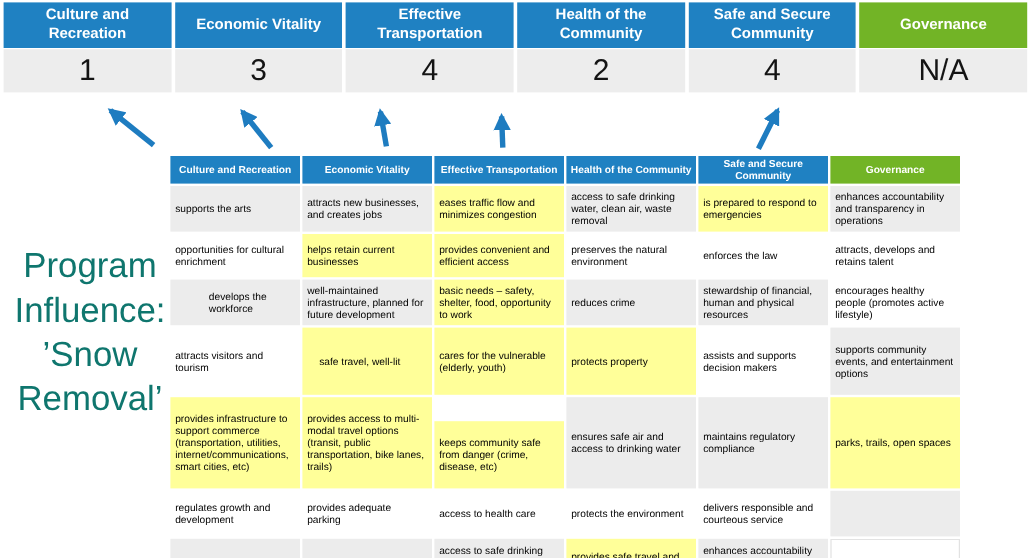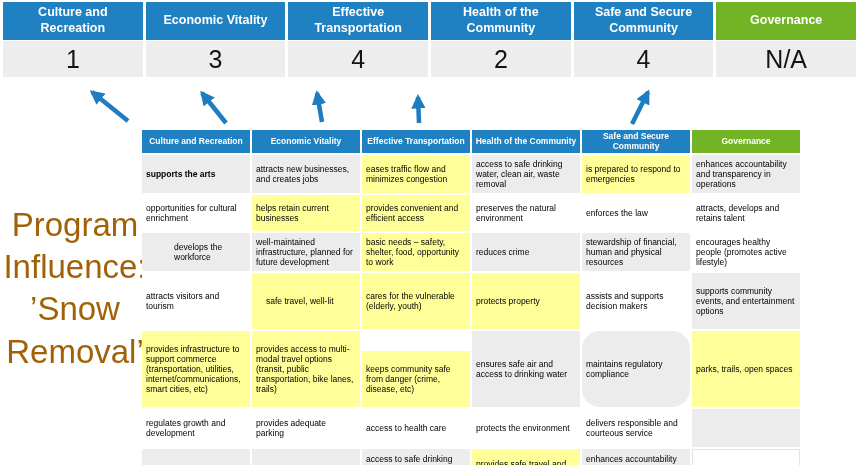--- a/index.html
+++ b/index.html
@@ -97,7 +97,7 @@
     <div class="m-hcell blue">Health of the Community</div>
     <div class="m-hcell blue">Safe and Secure Community</div>
     <div class="m-hcell green">Governance</div>
-    <div class="m-cell gray" style="min-height: 34px; font-weight: bold;">supports the arts</div>
+    <div class="m-cell gray" style="min-height: 34px;">supports the arts</div>
     <div class="m-cell gray" style="min-height: 34px;">attracts new businesses, and creates jobs</div>
     <div class="m-cell hl" style="min-height: 34px;">eases traffic flow and minimizes congestion</div>
     <div class="m-cell gray" style="min-height: 34px;">access to safe drinking water, clean air, waste removal</div>

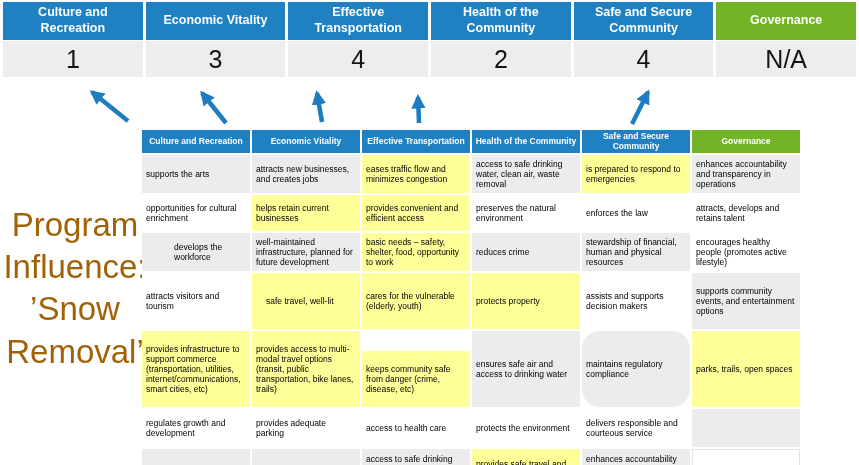--- a/index.html
+++ b/index.html
@@ -26,7 +26,7 @@
   
   .program-title{
     position:absolute;left:0;top:204px;width:150px;text-align:center;
-    font-size:33px;line-height:1.28;color:#a16207;
+    font-size:29px;line-height:1.28;color:#0f766e;
   }
   .program-title span{display:block;}
   

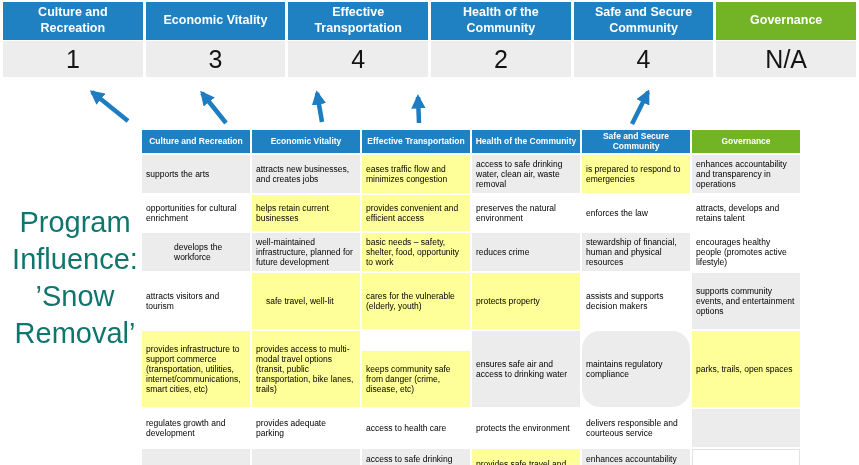--- a/index.html
+++ b/index.html
@@ -125,7 +125,7 @@
     <div class="m-cell hl" style="min-height: 52px;">provides access to multi-modal travel options (transit, public transportation, bike lanes, trails)</div>
     <div class="m-cell hl" style="min-height: 52px; margin-top: 20px;">keeps community safe from danger (crime, disease, etc)</div>
     <div class="m-cell gray" style="min-height: 52px;">ensures safe air and access to drinking water</div>
-    <div class="m-cell gray" style="min-height: 52px; border-radius: 18px;">maintains regulatory compliance</div>
+    <div class="m-cell gray" style="min-height: 52px;">maintains regulatory compliance</div>
     <div class="m-cell hl" style="min-height: 30px;">parks, trails, open spaces</div>
     <div class="m-cell white" style="min-height: 30px;">regulates growth and development</div>
     <div class="m-cell white" style="min-height: 30px;">provides adequate parking</div>

